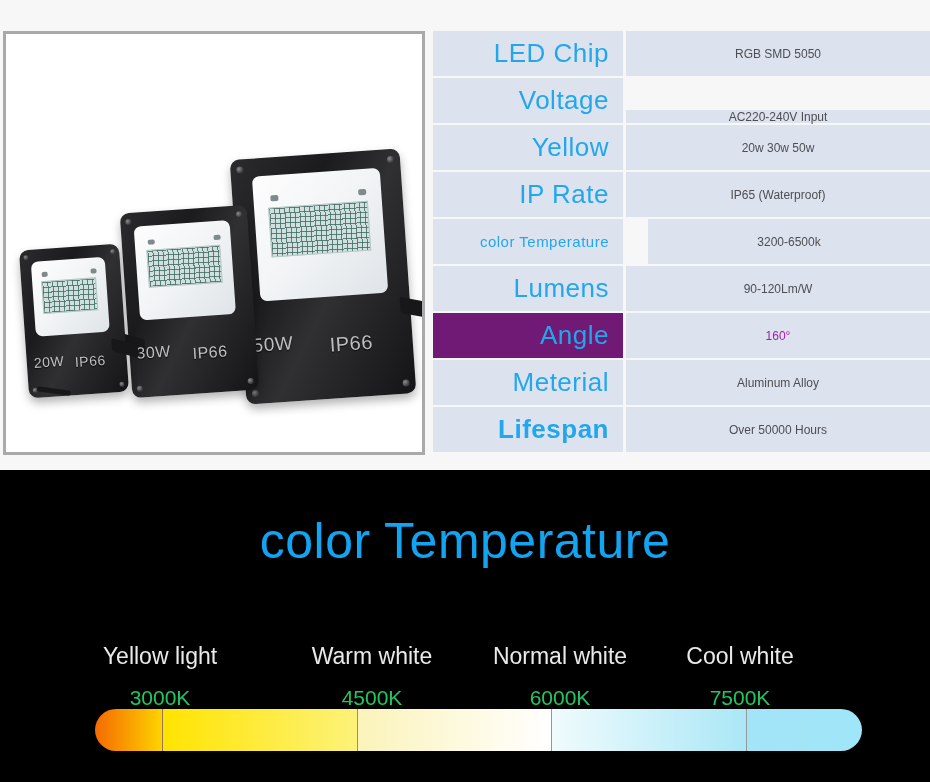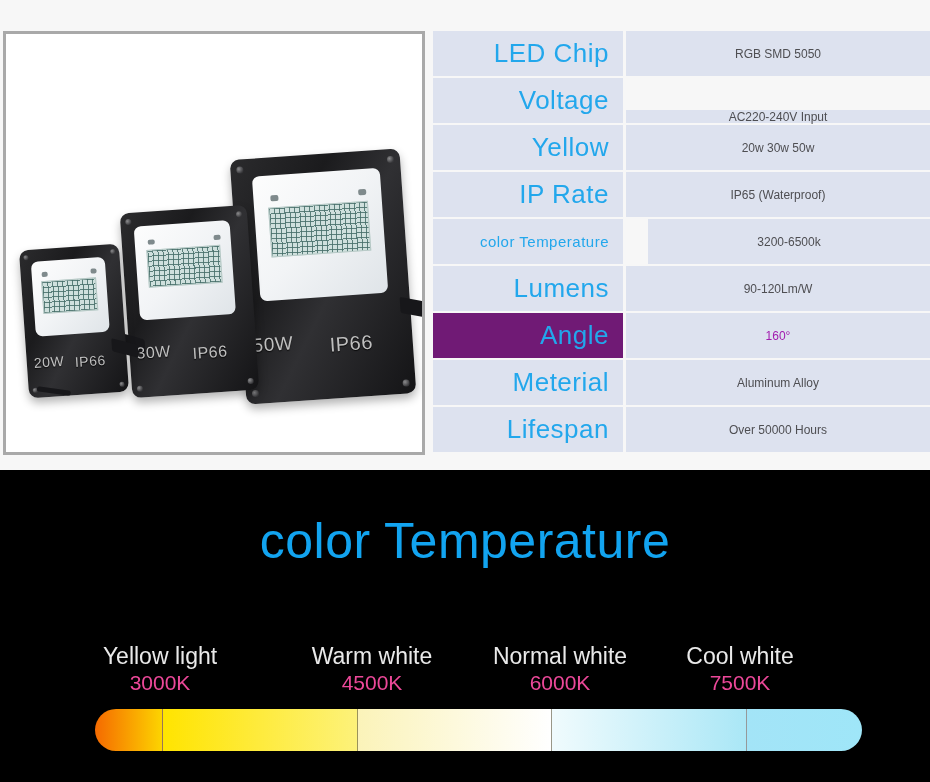--- a/index.html
+++ b/index.html
@@ -314,7 +314,7 @@
       </div>
 
       <div class="spec-row">
-        <div class="spec-key" style="color: rgb(34, 167, 236); background: rgb(221, 226, 239);">Lifespan</div>
+        <div class="spec-key" style="color: rgb(34, 167, 236); background: rgb(221, 226, 239); font-weight: bold;">Lifespan</div>
         <div class="spec-gap"></div>
         <div class="spec-val" style="color: rgb(78, 78, 82); background: rgb(221, 226, 239);">Over 50000 Hours</div>
       </div>

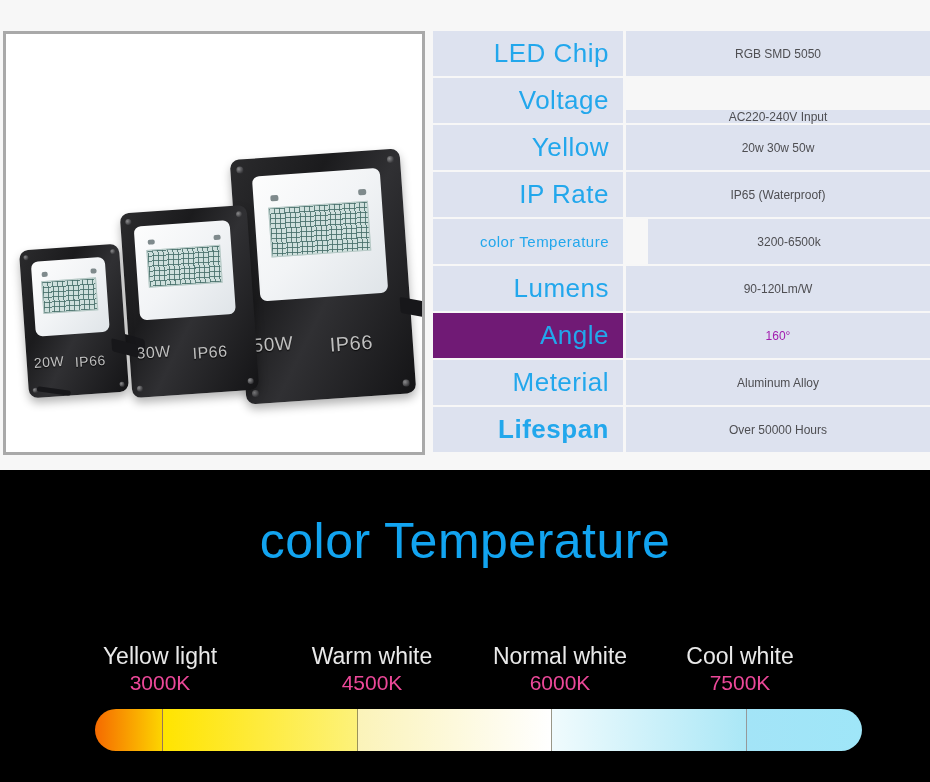--- a/index.html
+++ b/index.html
@@ -182,8 +182,9 @@
   .temp-kelvin {
     font-size: 21px;
     line-height: 26px;
-    color: #ec4899;
-    white-space: nowrap;
+    color: #22c55e;
+    white-space: nowrap;
+    margin-top: 15px;
   }
 
   #gradient-bar {

